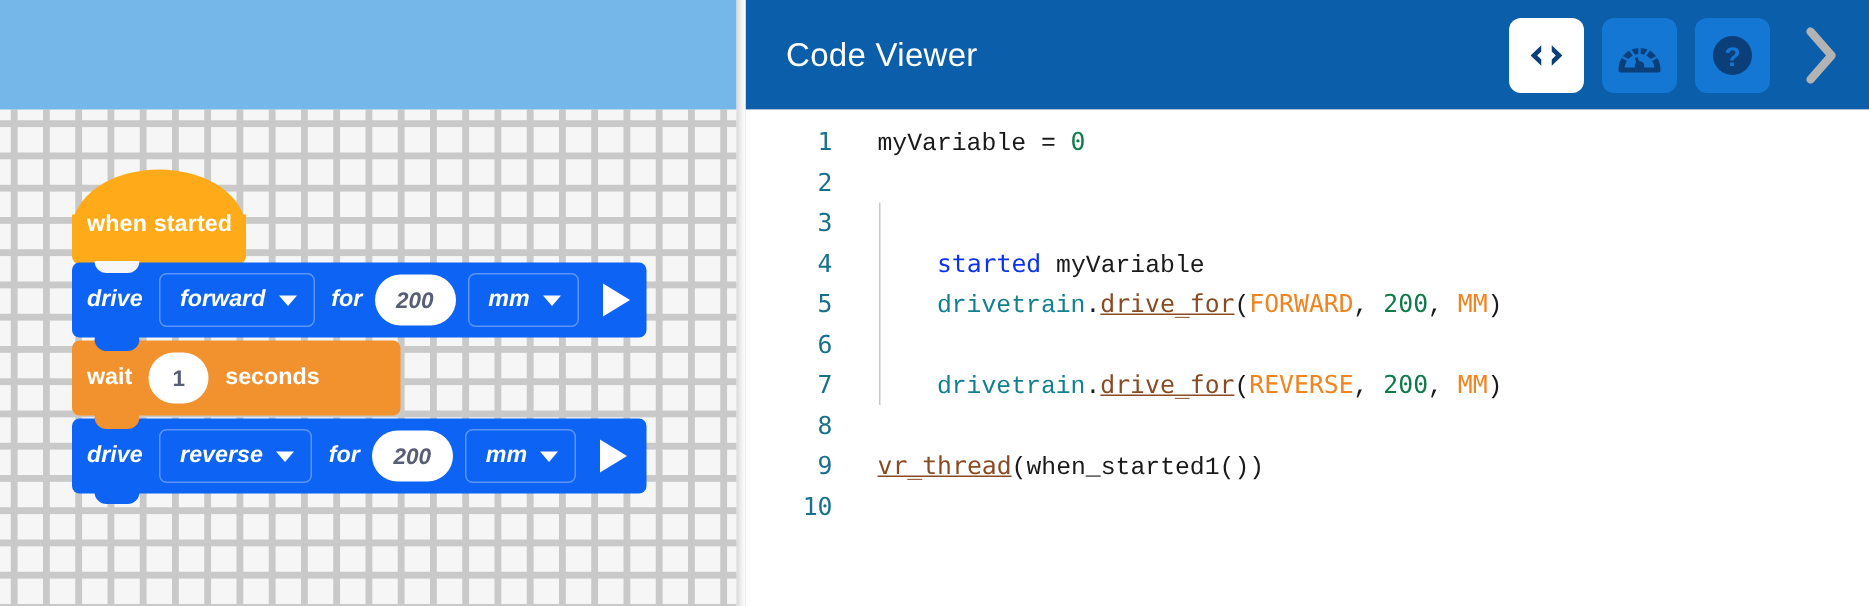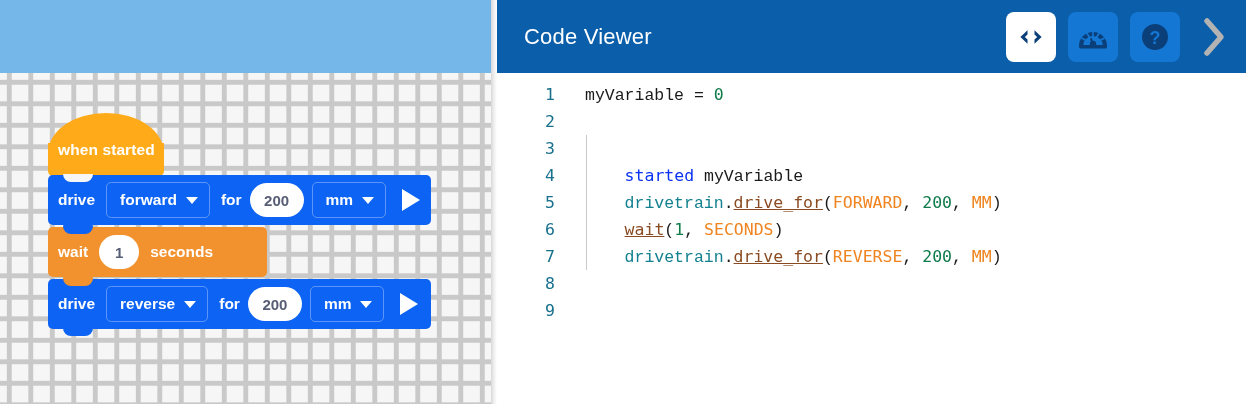--- a/index.html
+++ b/index.html
@@ -118,7 +118,7 @@
     box-sizing: border-box;
     margin-bottom: 2px;
   }
-  .stmt.blue { background: #0d6efd; background: #0c63f4; }
+  .stmt.blue { background: #0d6efd; background: #0c63f4; font-style: italic; }
   .stmt.orange { background: #f2922e; width: 219px; }
   .stmt-bump {
     position: absolute;

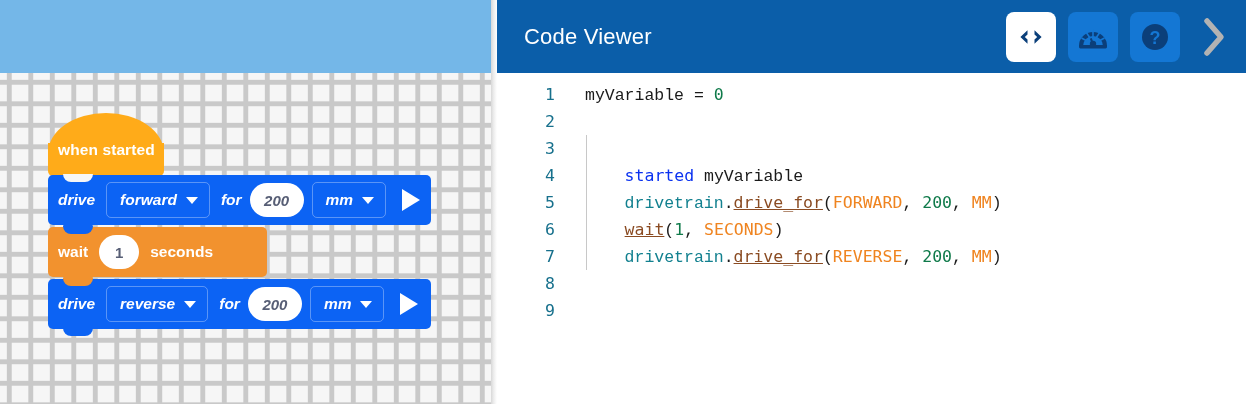--- a/index.html
+++ b/index.html
@@ -423,7 +423,7 @@
           <div class="code-line"><span class="ln">3</span></div>
           <div class="code-line"><span class="ln">4</span><span class="code-text"><span class="t-plain">    </span><span class="t-kw">started</span><span class="t-plain"> myVariable</span></span></div>
           <div class="code-line"><span class="ln">5</span><span class="code-text"><span class="t-plain">    </span><span class="t-obj">drivetrain</span><span class="t-plain">.</span><span class="t-fn">drive_for</span><span class="t-plain">(</span><span class="t-const">FORWARD</span><span class="t-plain">, </span><span class="t-num">200</span><span class="t-plain">, </span><span class="t-const">MM</span><span class="t-plain">)</span></span></div>
-          <div class="code-line"><span class="ln">6</span><span class="code-text"><span class="t-plain">    </span><span class="t-fn">wait</span><span class="t-plain">(</span><span class="t-num">1</span><span class="t-plain">, </span><span class="t-const">SECONDS</span><span class="t-plain">)</span></span></div>
+          <div class="code-line"><span class="ln">6</span></div>
           <div class="code-line"><span class="ln">7</span><span class="code-text"><span class="t-plain">    </span><span class="t-obj">drivetrain</span><span class="t-plain">.</span><span class="t-fn">drive_for</span><span class="t-plain">(</span><span class="t-const">REVERSE</span><span class="t-plain">, </span><span class="t-num">200</span><span class="t-plain">, </span><span class="t-const">MM</span><span class="t-plain">)</span></span></div>
           <div class="code-line"><span class="ln">8</span><span class="code-text"></span></div>
           <div class="code-line"><span class="ln">9</span></div>

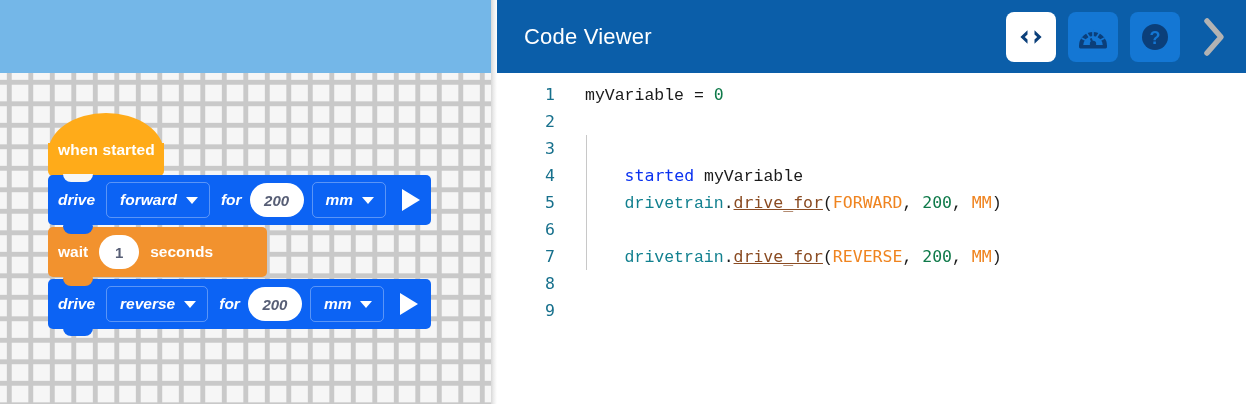--- a/index.html
+++ b/index.html
@@ -426,7 +426,7 @@
           <div class="code-line"><span class="ln">6</span></div>
           <div class="code-line"><span class="ln">7</span><span class="code-text"><span class="t-plain">    </span><span class="t-obj">drivetrain</span><span class="t-plain">.</span><span class="t-fn">drive_for</span><span class="t-plain">(</span><span class="t-const">REVERSE</span><span class="t-plain">, </span><span class="t-num">200</span><span class="t-plain">, </span><span class="t-const">MM</span><span class="t-plain">)</span></span></div>
           <div class="code-line"><span class="ln">8</span><span class="code-text"></span></div>
-          <div class="code-line"><span class="ln">9</span></div>
+          <div class="code-line"><span class="ln">9</span><span class="code-text"><span class="t-fn">vr_thread</span><span class="t-plain">(when_started1())</span></span></div>
         </div>
     </div>
 

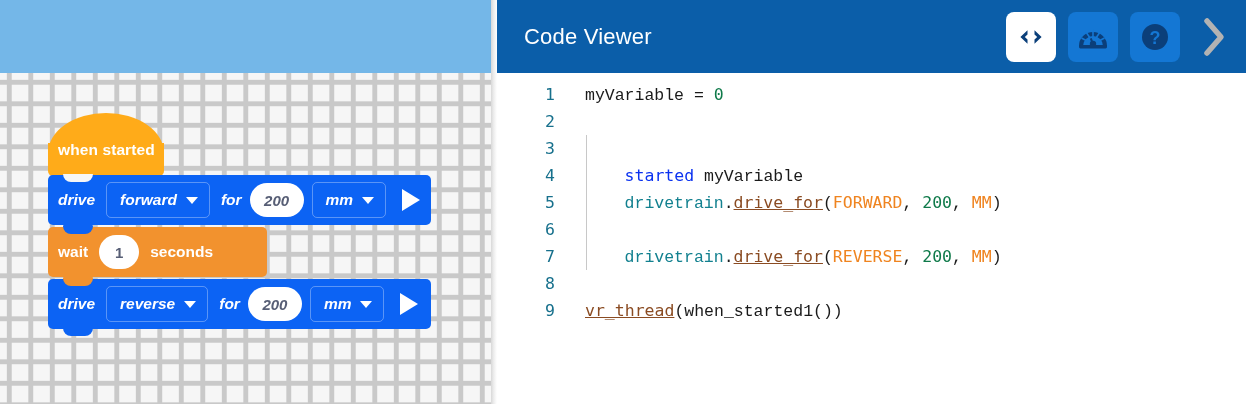--- a/index.html
+++ b/index.html
@@ -427,6 +427,7 @@
           <div class="code-line"><span class="ln">7</span><span class="code-text"><span class="t-plain">    </span><span class="t-obj">drivetrain</span><span class="t-plain">.</span><span class="t-fn">drive_for</span><span class="t-plain">(</span><span class="t-const">REVERSE</span><span class="t-plain">, </span><span class="t-num">200</span><span class="t-plain">, </span><span class="t-const">MM</span><span class="t-plain">)</span></span></div>
           <div class="code-line"><span class="ln">8</span><span class="code-text"></span></div>
           <div class="code-line"><span class="ln">9</span><span class="code-text"><span class="t-fn">vr_thread</span><span class="t-plain">(when_started1())</span></span></div>
+          <div class="code-line"><span class="ln">10</span><span class="code-text"></span></div>
         </div>
     </div>
 

